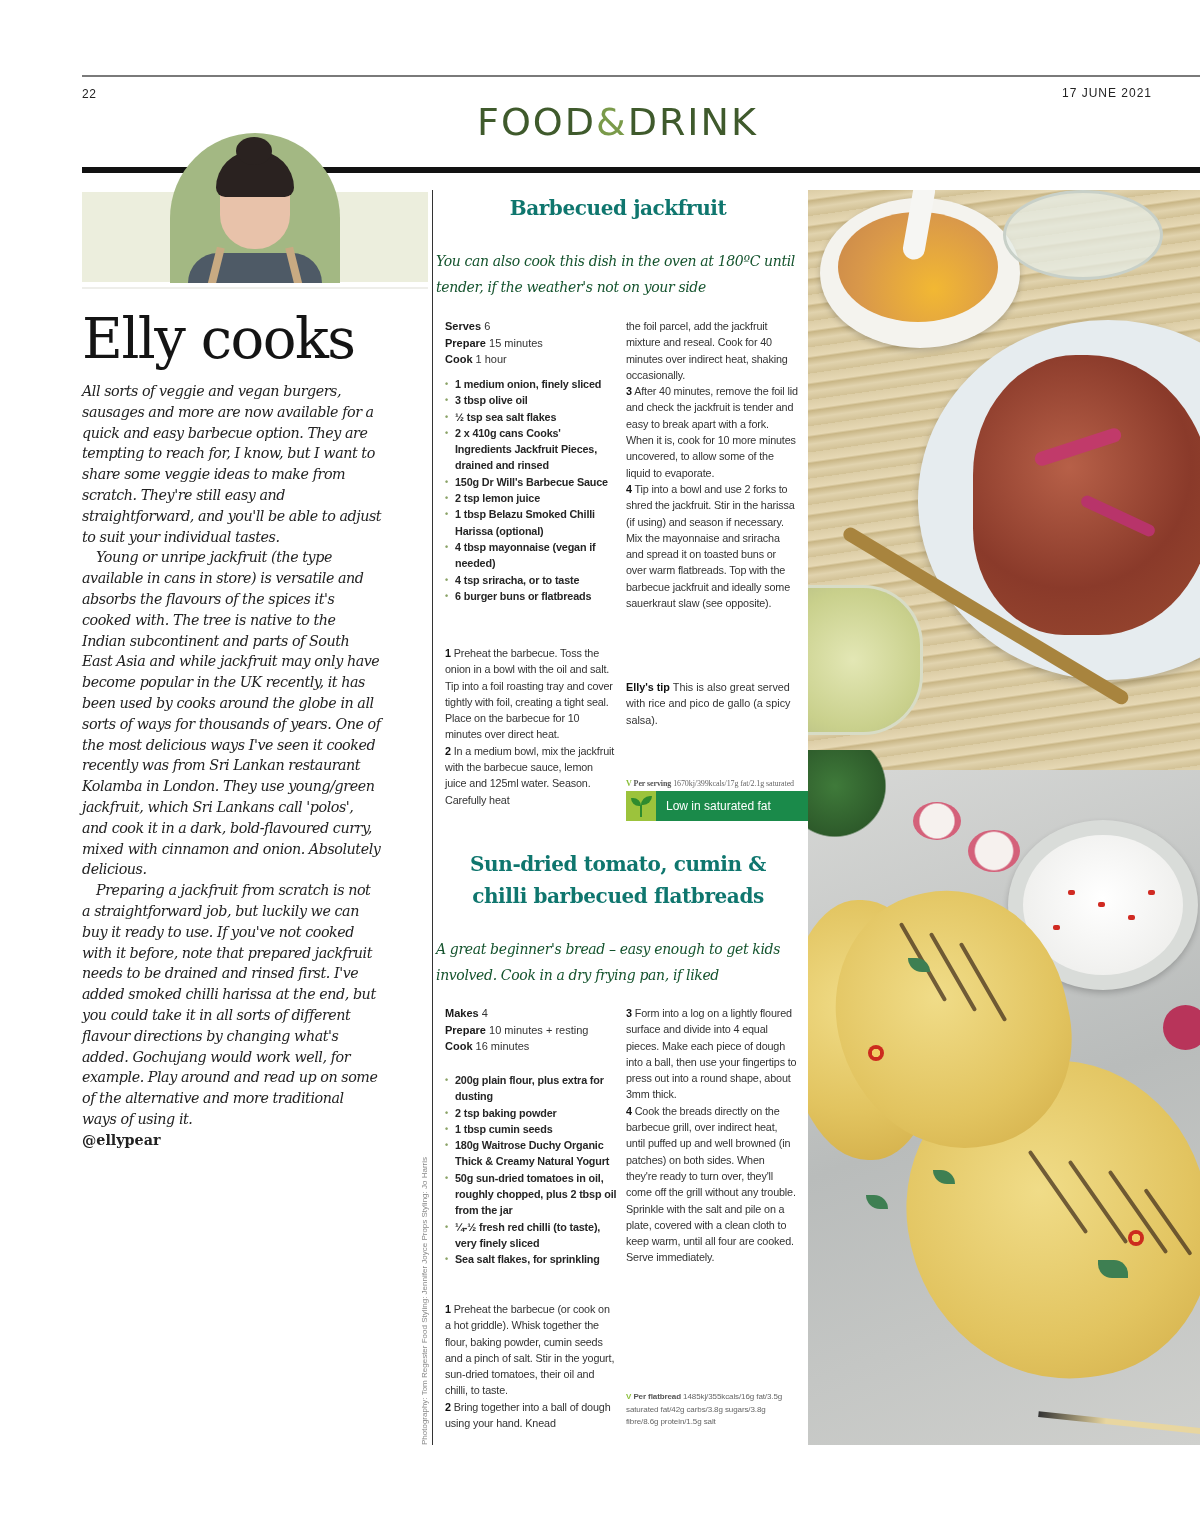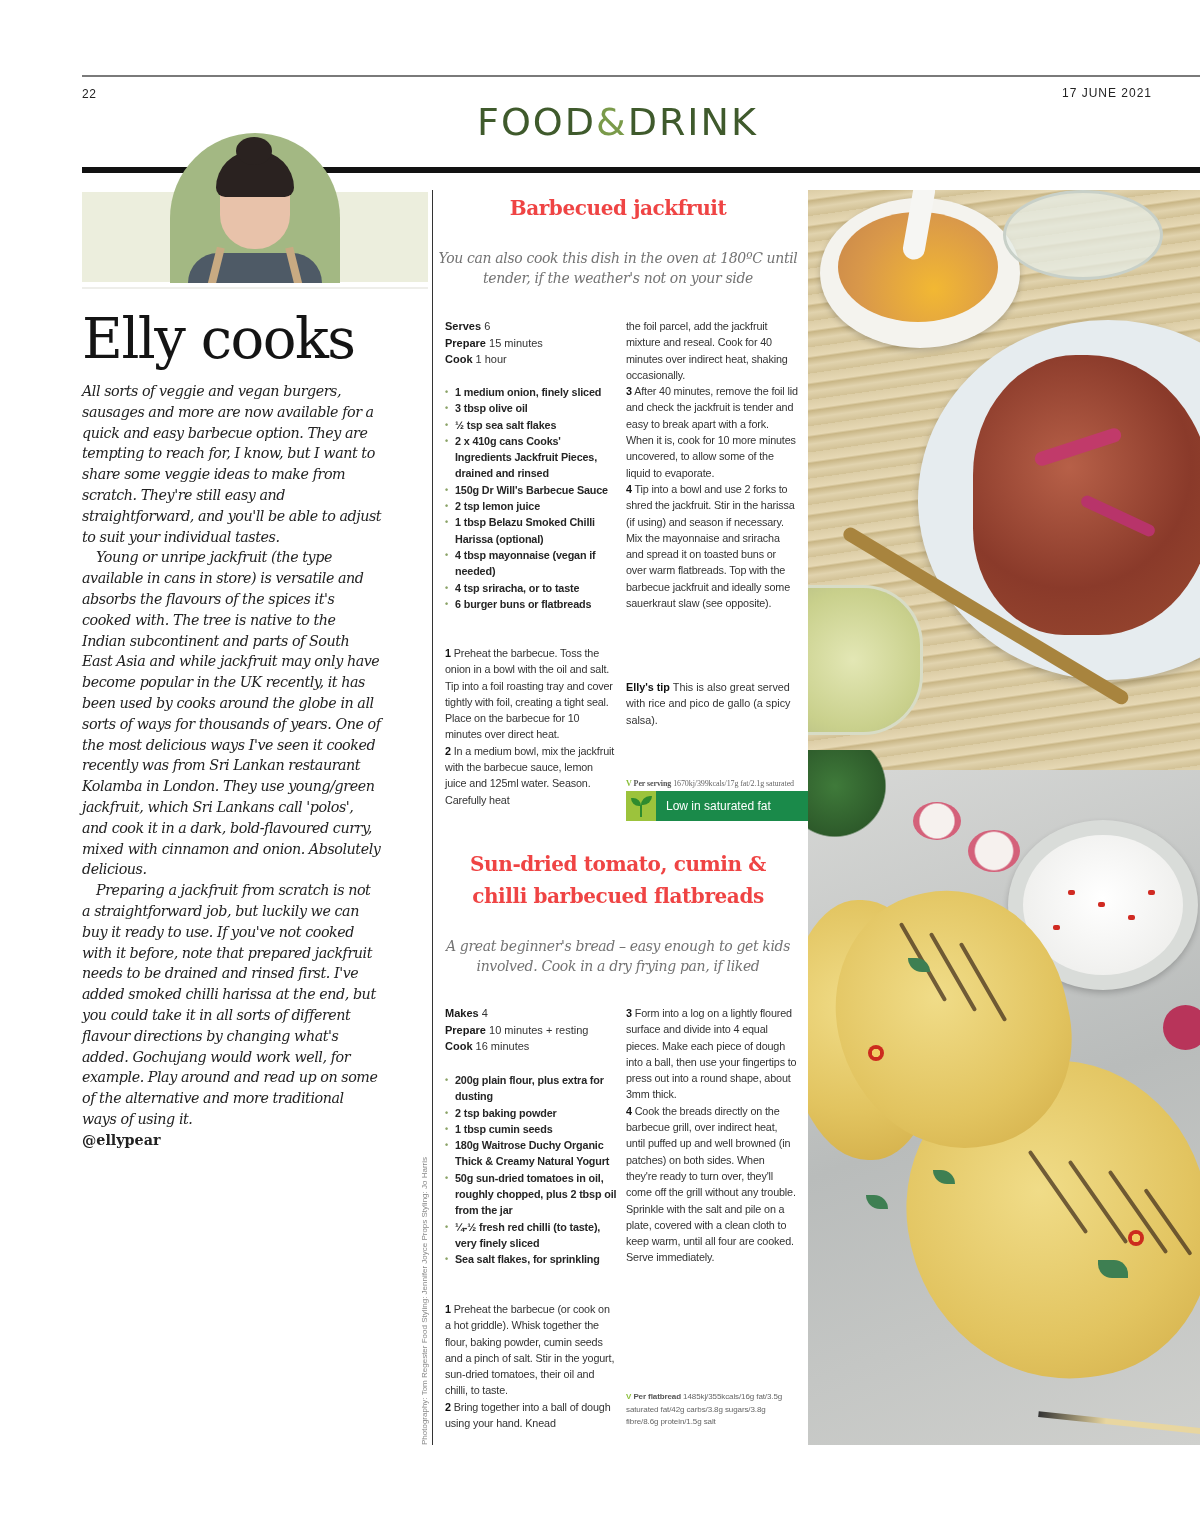--- a/index.html
+++ b/index.html
@@ -40,7 +40,7 @@
 
   
   .recipe-title { position: absolute; left: 436px; width: 364px; text-align: center; font-family: "DejaVu Serif", serif;
-    font-size: 20px; color: #ef4444; letter-spacing: -0.4px; line-height: 32px; }
+    font-size: 20px; color: #0f766e; letter-spacing: -0.4px; line-height: 32px; }
   .recipe-strap { position: absolute; left: 436px; width: 364px; text-align: center; font-family: "DejaVu Serif", serif;
     font-style: italic; font-size: 14px; line-height: 20px; color: #737373; letter-spacing: -0.35px; }
   .meta { position: absolute; left: 445px; width: 175px; font-size: 11px; line-height: 16.5px; color: #333; }

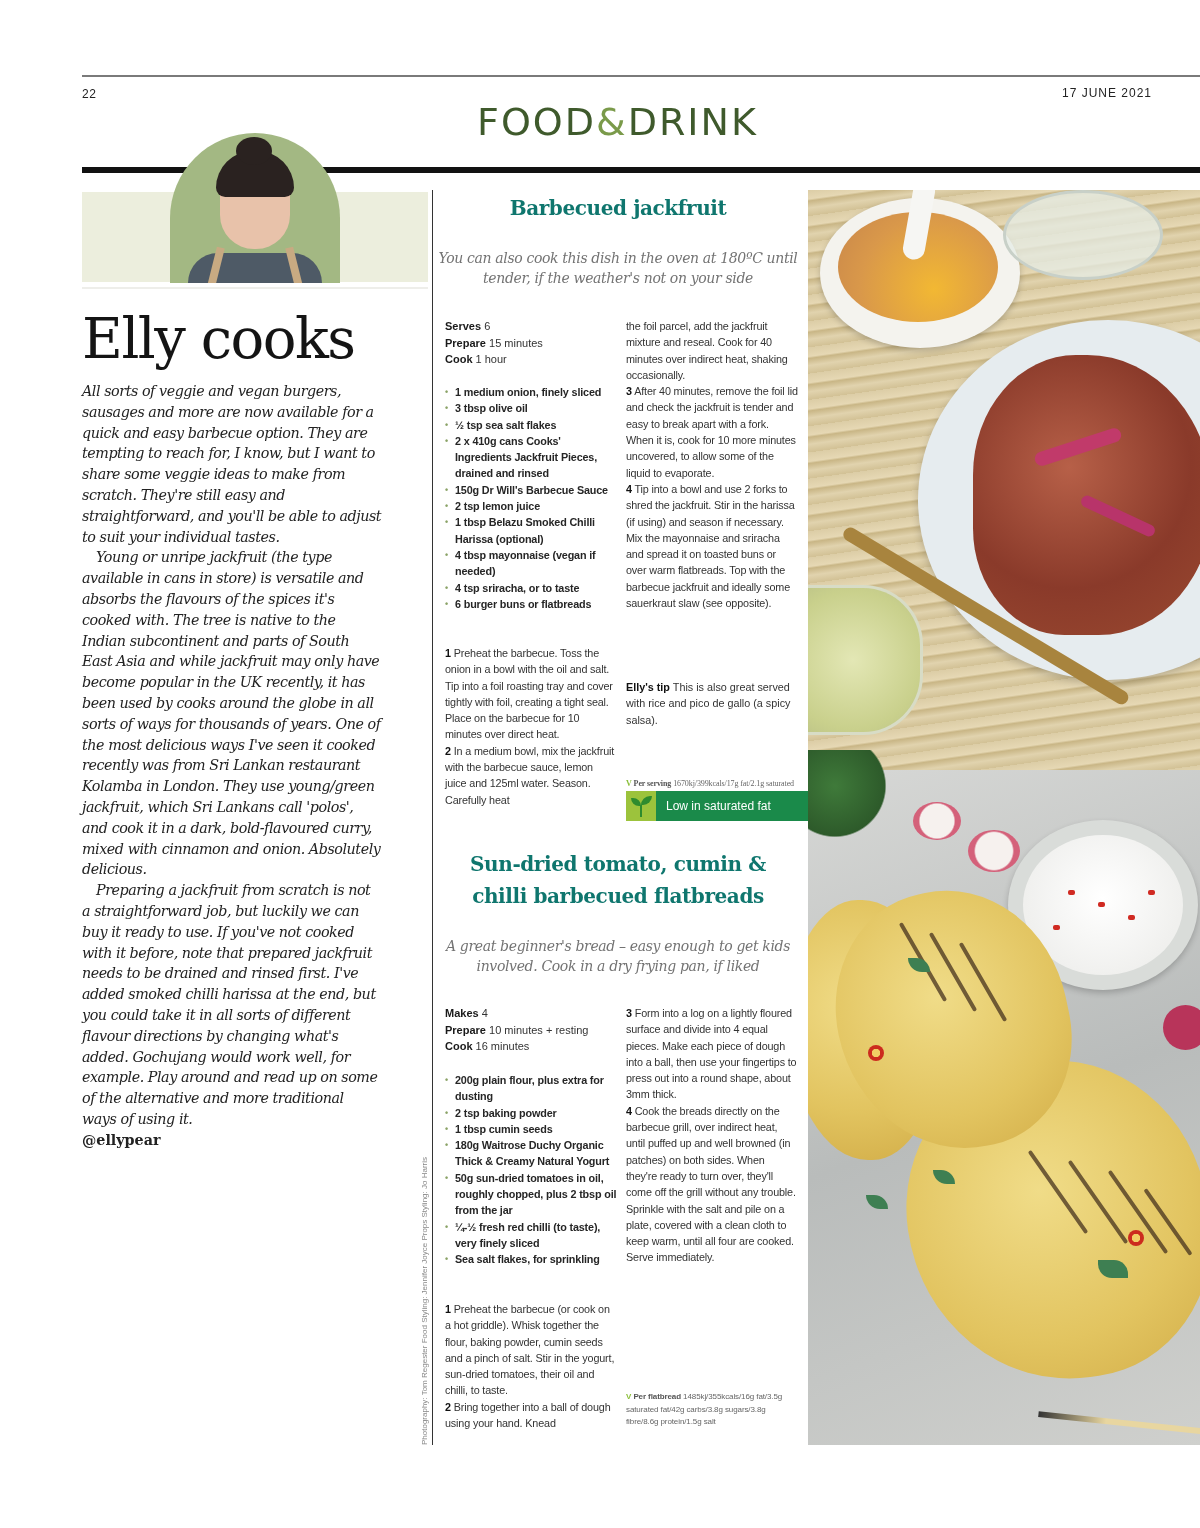--- a/index.html
+++ b/index.html
@@ -41,8 +41,8 @@
   
   .recipe-title { position: absolute; left: 436px; width: 364px; text-align: center; font-family: "DejaVu Serif", serif;
     font-size: 20px; color: #0f766e; letter-spacing: -0.4px; line-height: 32px; }
-  .recipe-strap { position: absolute; left: 436px; width: 364px; text-align: center; font-family: "DejaVu Serif", serif;
-    font-style: italic; font-size: 14px; line-height: 20px; color: #737373; letter-spacing: -0.35px; }
+  .recipe-strap { position: absolute; left: 436px; width: 364px; font-family: "DejaVu Serif", serif;
+    font-style: italic; font-size: 14px; line-height: 26px; color: #14532d; letter-spacing: -0.35px; }
   .meta { position: absolute; left: 445px; width: 175px; font-size: 11px; line-height: 16.5px; color: #333; }
   .meta b { color: #1a1a1a; }
   .ingredients { position: absolute; left: 445px; width: 172px; list-style: none; font-size: 10.8px; line-height: 16.3px;

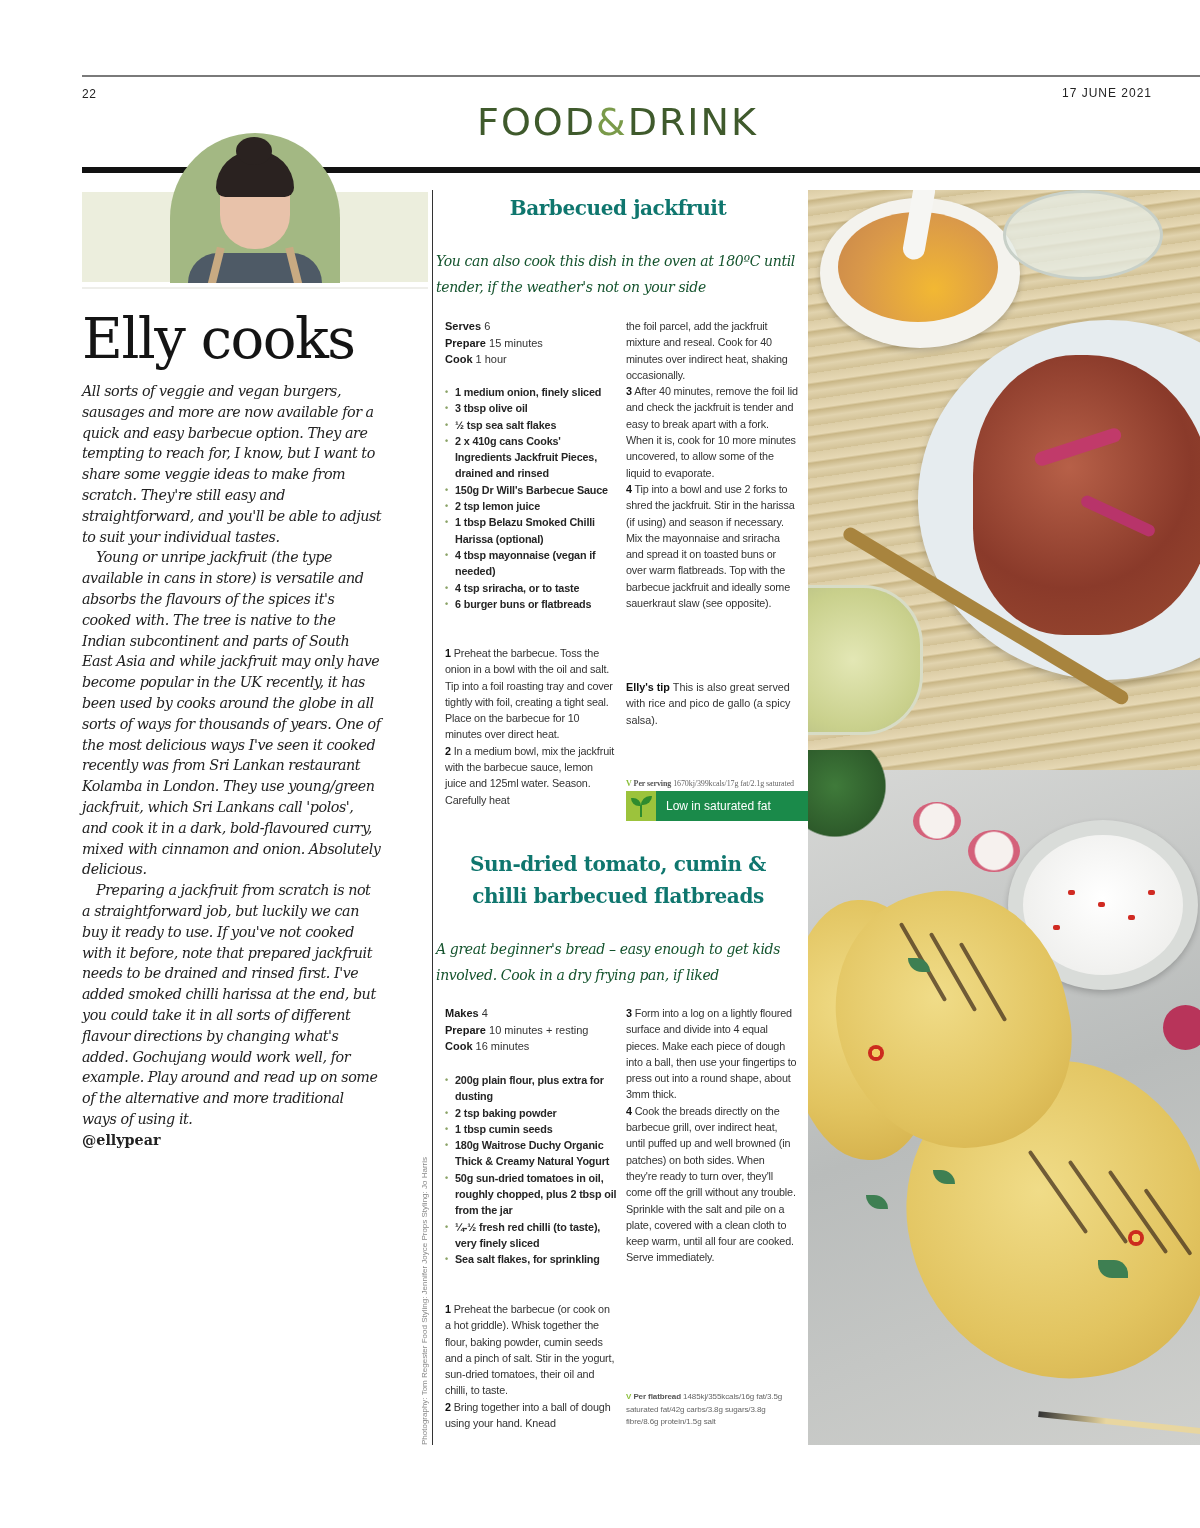--- a/index.html
+++ b/index.html
@@ -135,7 +135,7 @@
   <div><b>Cook</b> <span>1 hour</span></div>
 </div>
 
-<ul class="ingredients" style="top:384px;">
+<ul class="ingredients" style="top:376px;">
   <li>1 medium onion, finely sliced</li>
   <li>3 tbsp olive oil</li>
   <li>½ tsp sea salt flakes</li>

